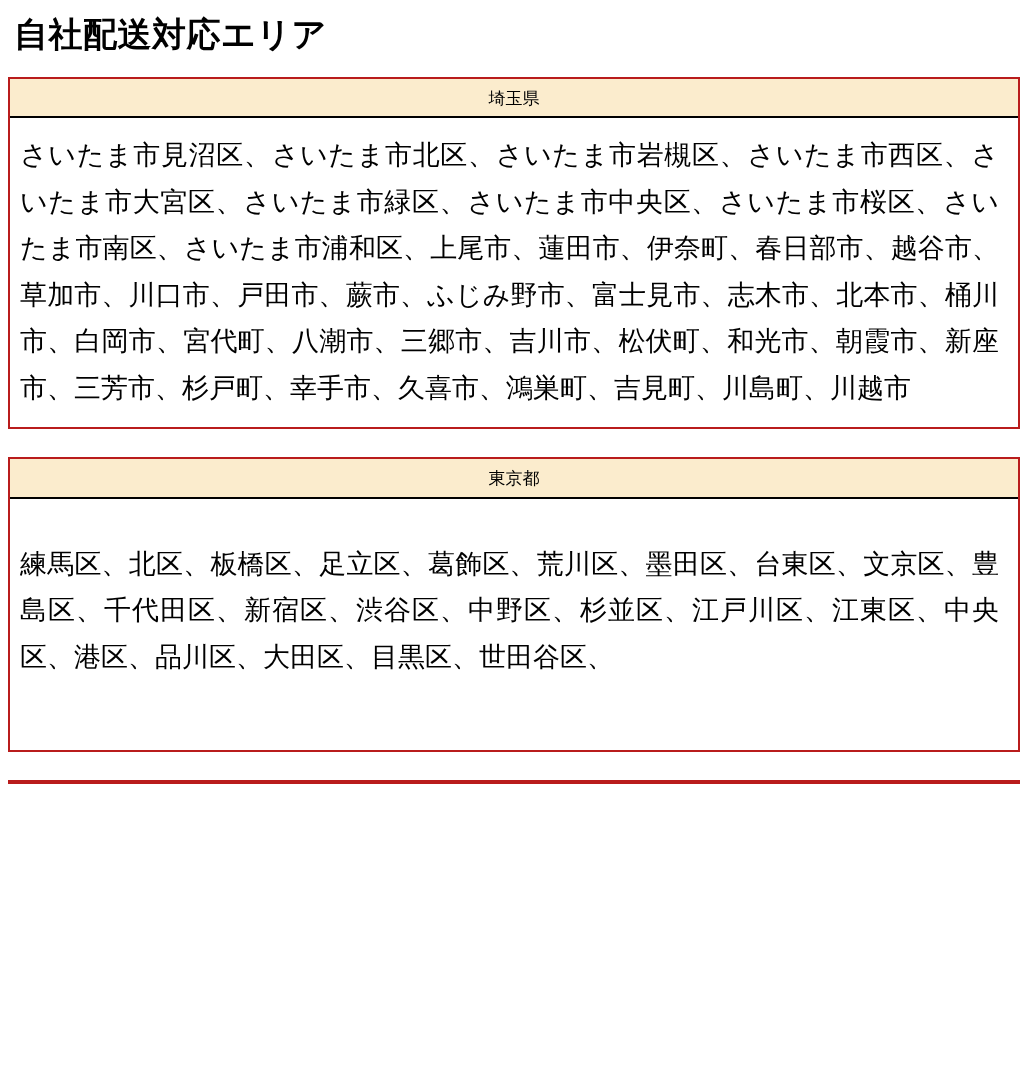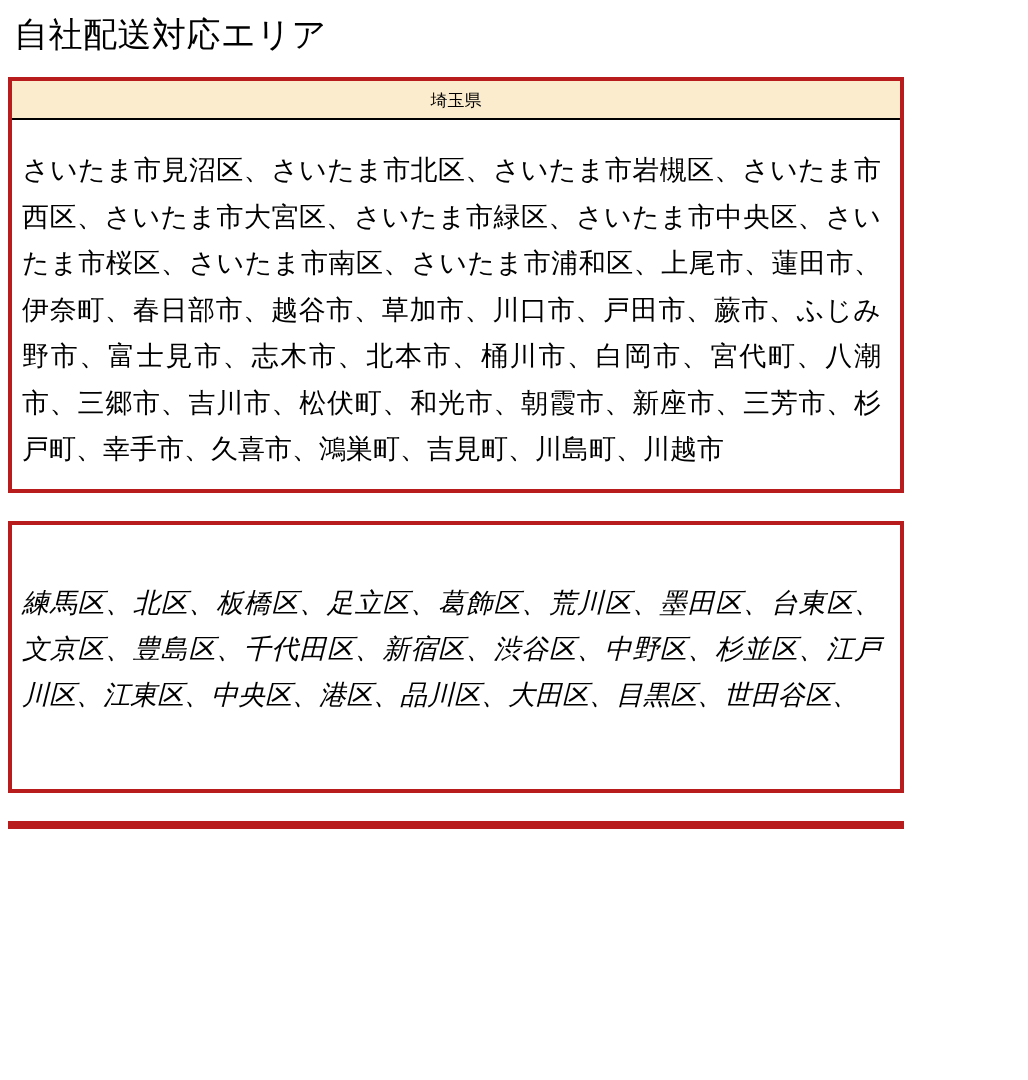--- a/index.html
+++ b/index.html
@@ -23,7 +23,7 @@
   }
   .page-title {
     font-size: 34px;
-    font-weight: normal;
+    font-weight: bold;
     letter-spacing: 0.5px;
     margin: 14px 0 0 6px;
     line-height: 1.2;

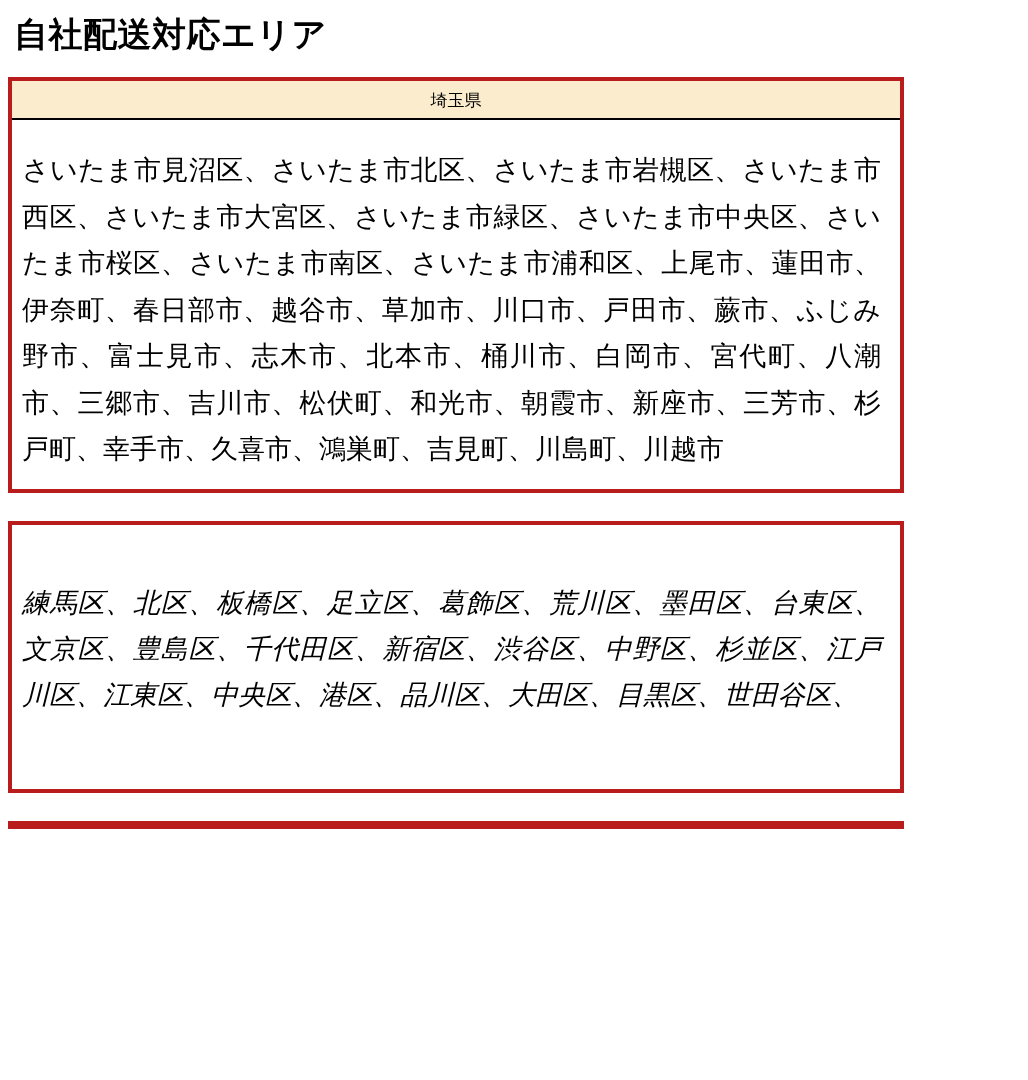--- a/index.html
+++ b/index.html
@@ -29,10 +29,10 @@
     line-height: 1.2;
   }
   .area-table {
-    border: 4px solid #b91c1c;
+    border: 2px solid #b91c1c;
     box-sizing: border-box;
     margin-top: 22px;
-    width: 896px;
+    width: 1012px;
   }
   .area-header {
     background: #fbeccd;

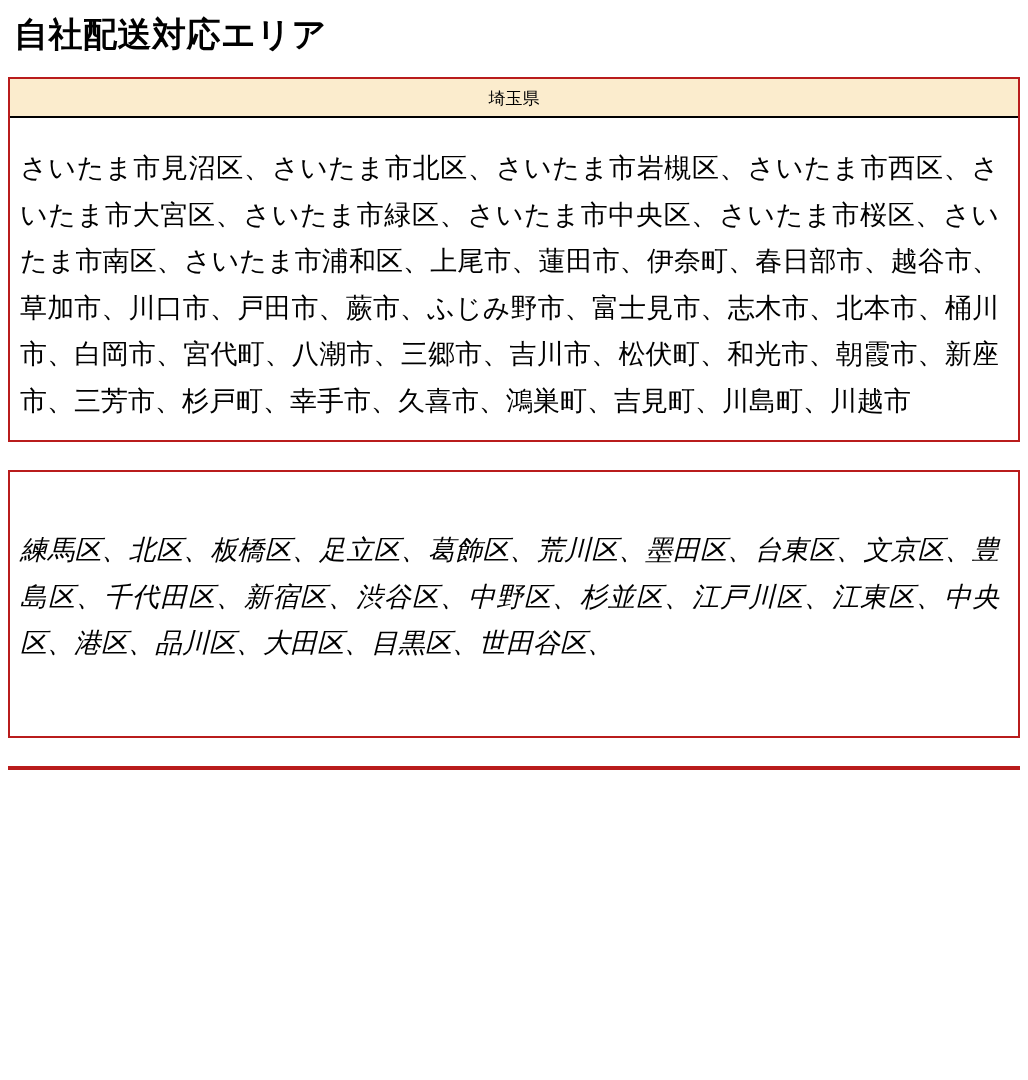--- a/index.html
+++ b/index.html
@@ -49,7 +49,6 @@
     text-align: justify;
     text-justify: inter-character;
     word-break: break-all;
-    margin-top: 13px;
   }
   .area-body.pad-tall {
     padding-top: 42px;

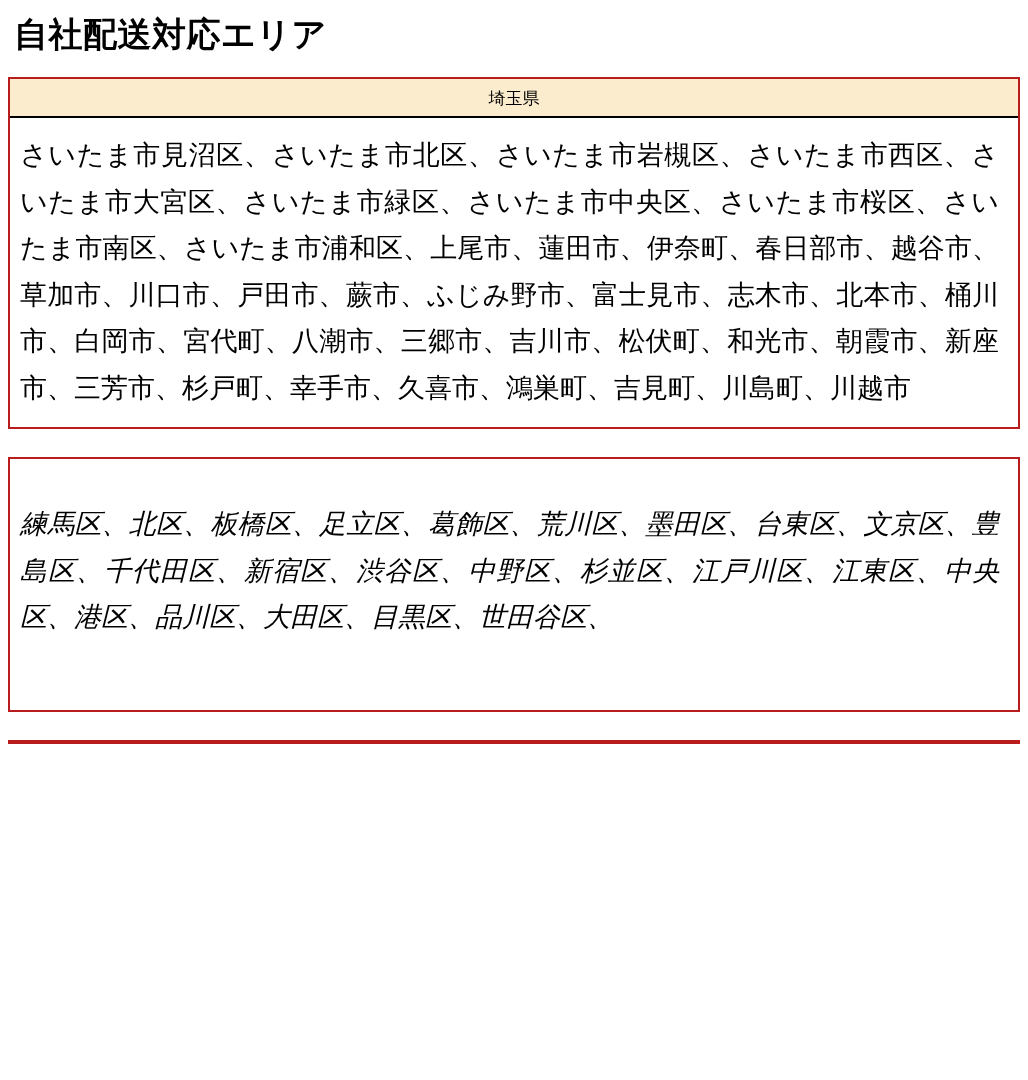--- a/index.html
+++ b/index.html
@@ -76,6 +76,7 @@
   <div class="spacer-sm"></div>
 
   <div class="area-table">
+    <div class="area-header">東京都</div>
     <div class="area-body pad-tall">練馬区、北区、板橋区、足立区、葛飾区、荒川区、墨田区、台東区、文京区、豊島区、千代田区、新宿区、渋谷区、中野区、杉並区、江戸川区、江東区、中央区、港区、品川区、大田区、目黒区、世田谷区、</div>
   </div>
 

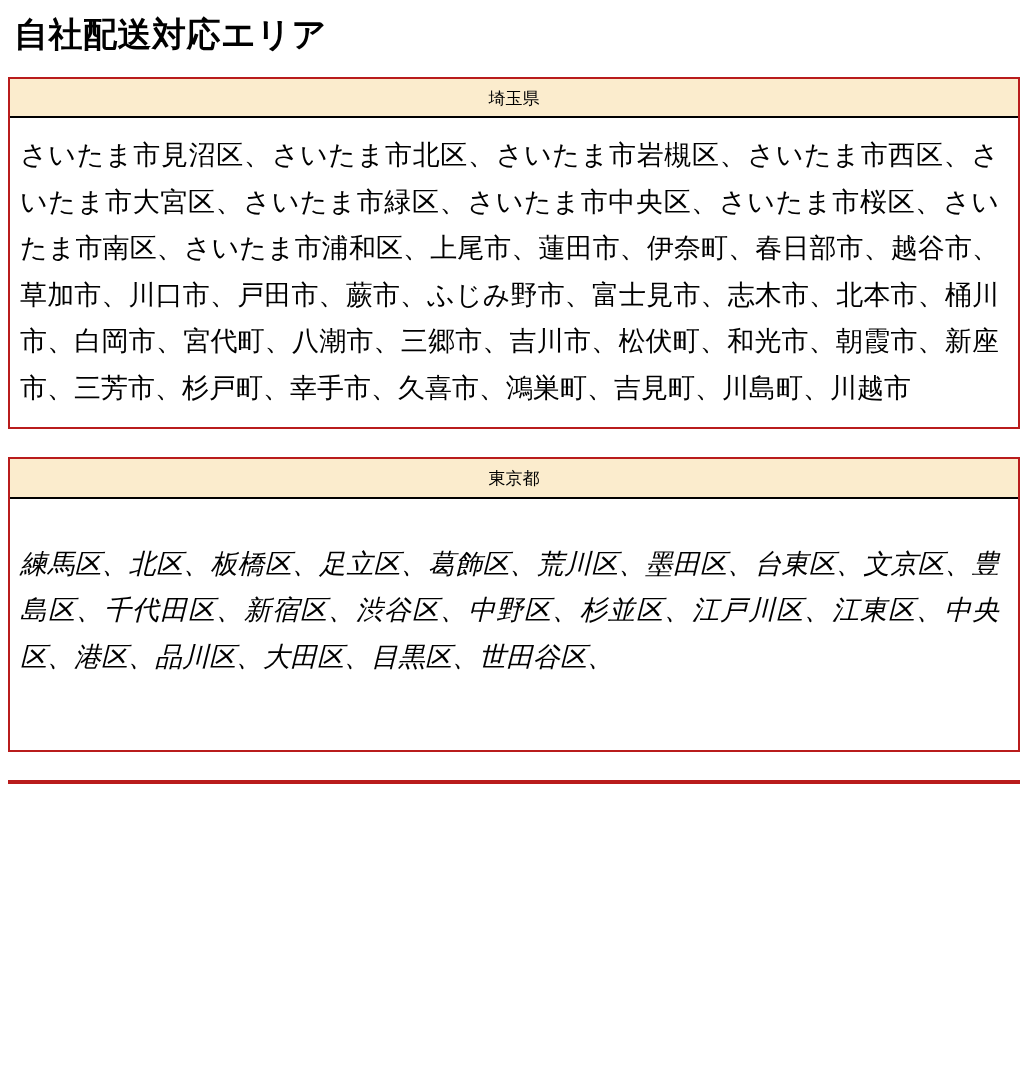--- a/index.html
+++ b/index.html
@@ -53,7 +53,6 @@
   .area-body.pad-tall {
     padding-top: 42px;
     padding-bottom: 70px;
-    font-style: italic;
   }
   .area-body.pad-short {
     padding-top: 16px;

